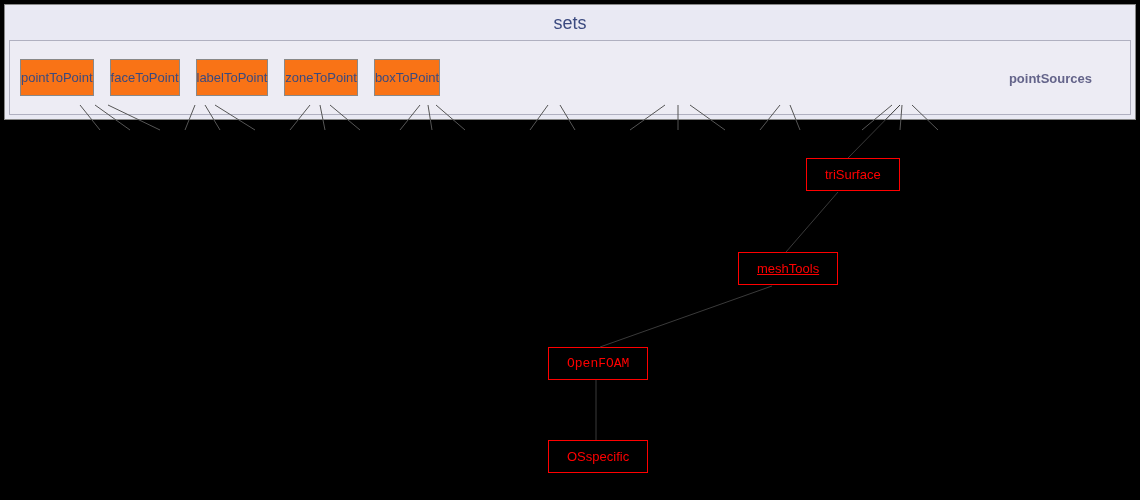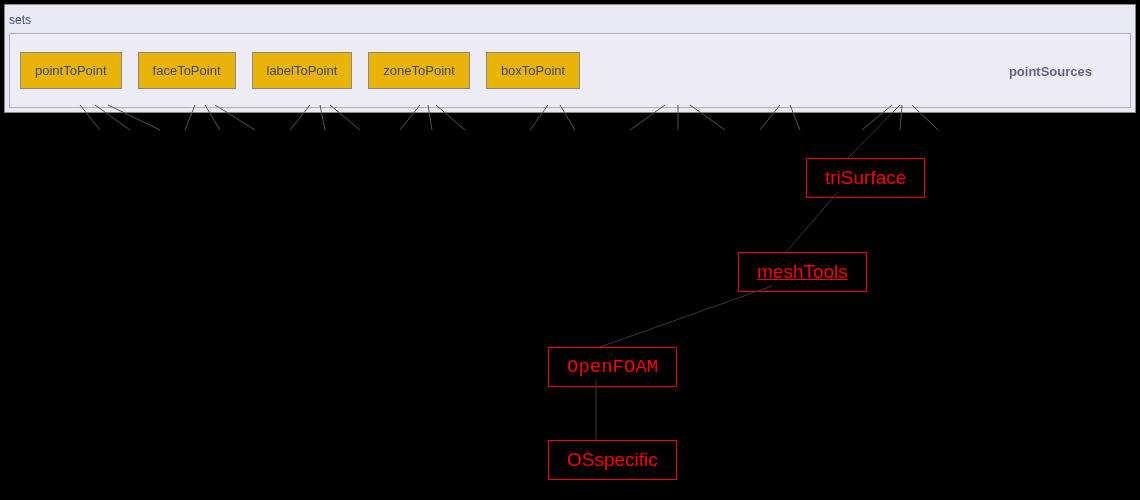--- a/index.html
+++ b/index.html
@@ -21,8 +21,9 @@
       padding: 4px;
     }
     .top-header {
+      text-align: center;
       color: #3b4a7f;
-      font-size: 12px;
+      font-size: 18px;
       padding: 4px 0 6px 0;
     }
     .folder-container {

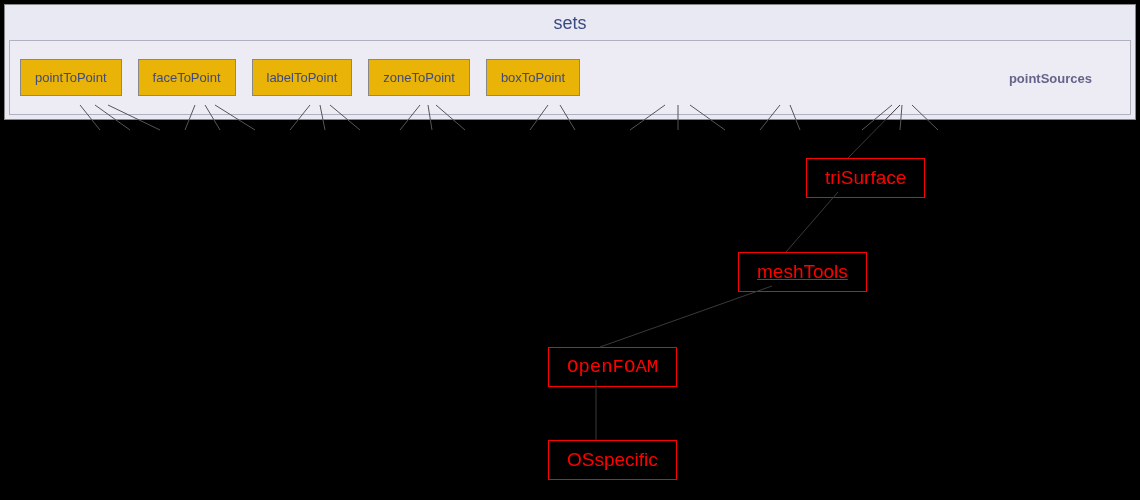--- a/index.html
+++ b/index.html
@@ -36,11 +36,11 @@
       gap: 16px;
     }
     .node {
-      background: #eab308;
+      background: #f97316;
       border: 1px solid #888;
       color: #3b4a7f;
       font-size: 13px;
-      padding: 10px 14px;
+      padding: 10px 0;
       white-space: nowrap;
     }
     .folder-label {

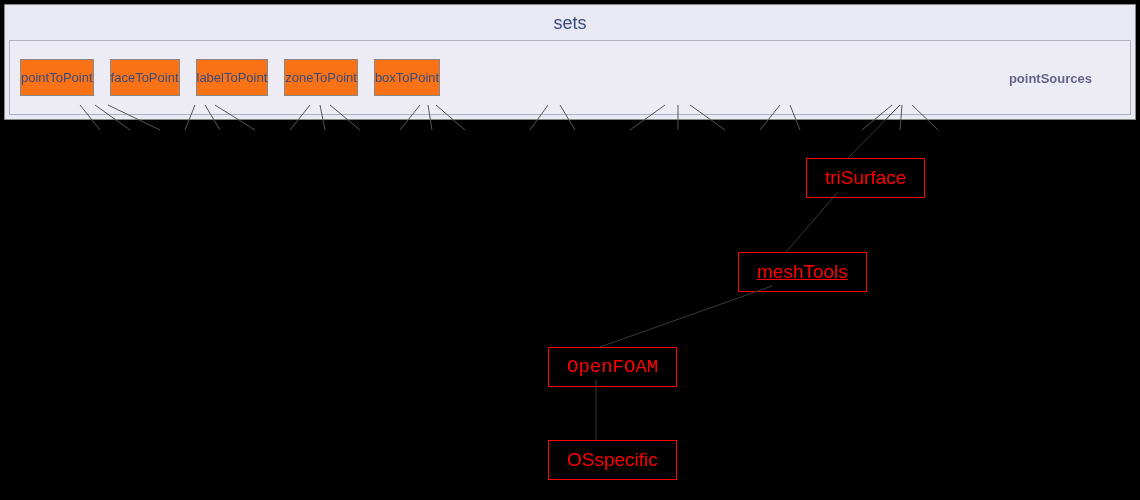--- a/index.html
+++ b/index.html
@@ -56,7 +56,7 @@
       position: absolute;
       border: 1px solid #ff0000;
       color: #ff0000;
-      font-size: 19px;
+      font-size: 13px;
       padding: 8px 18px;
       background: transparent;
     }

